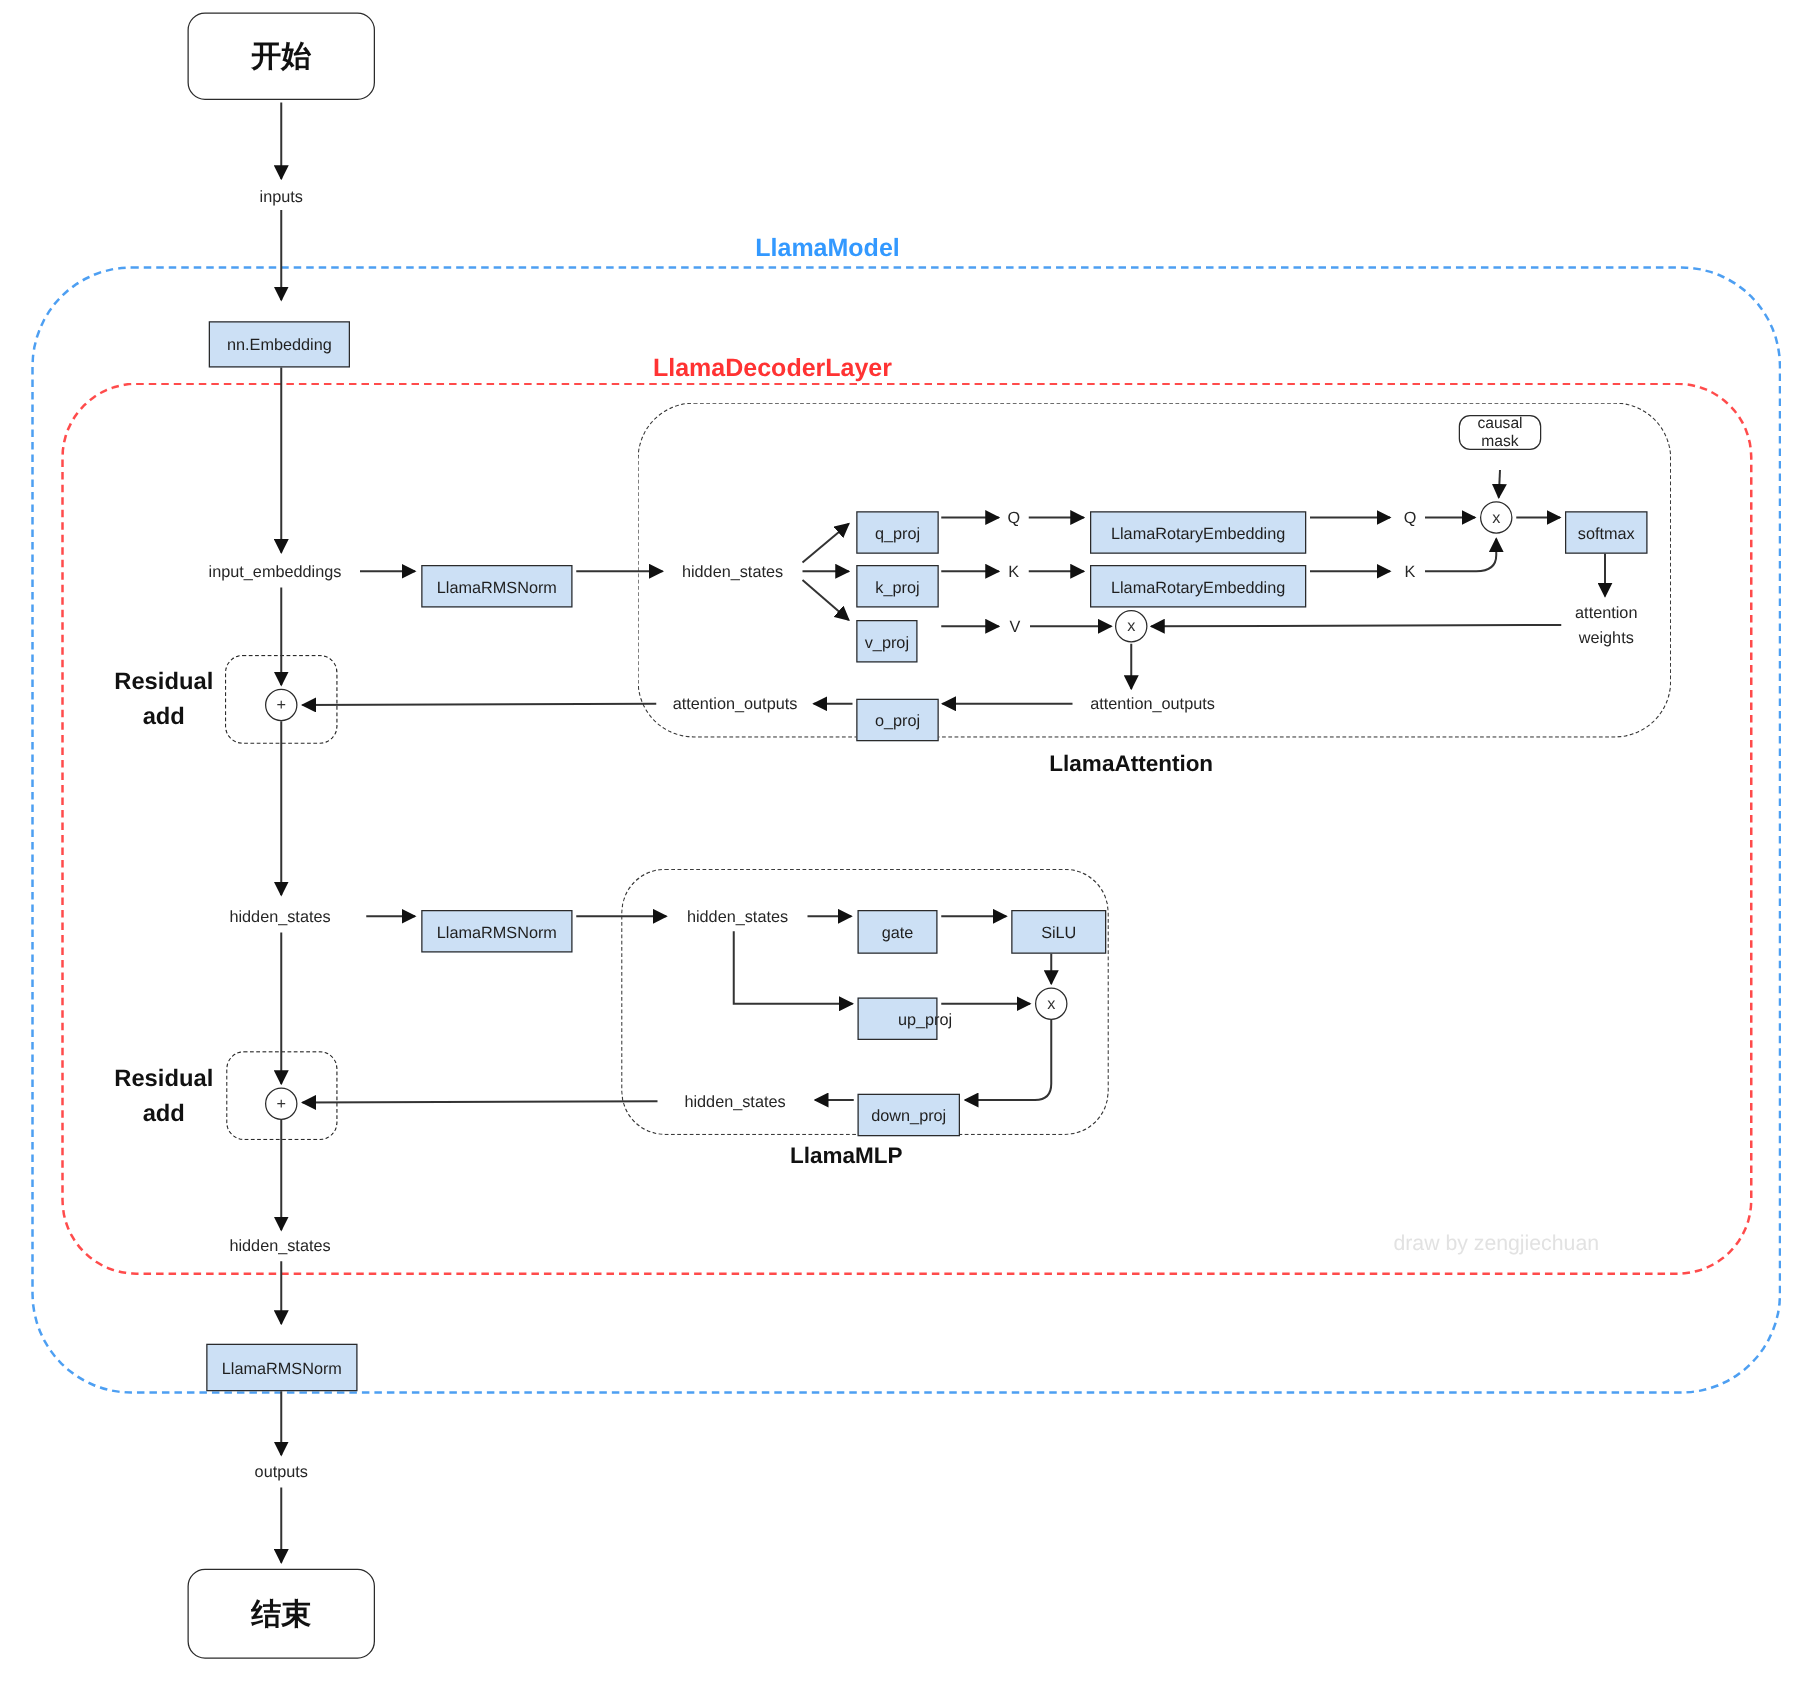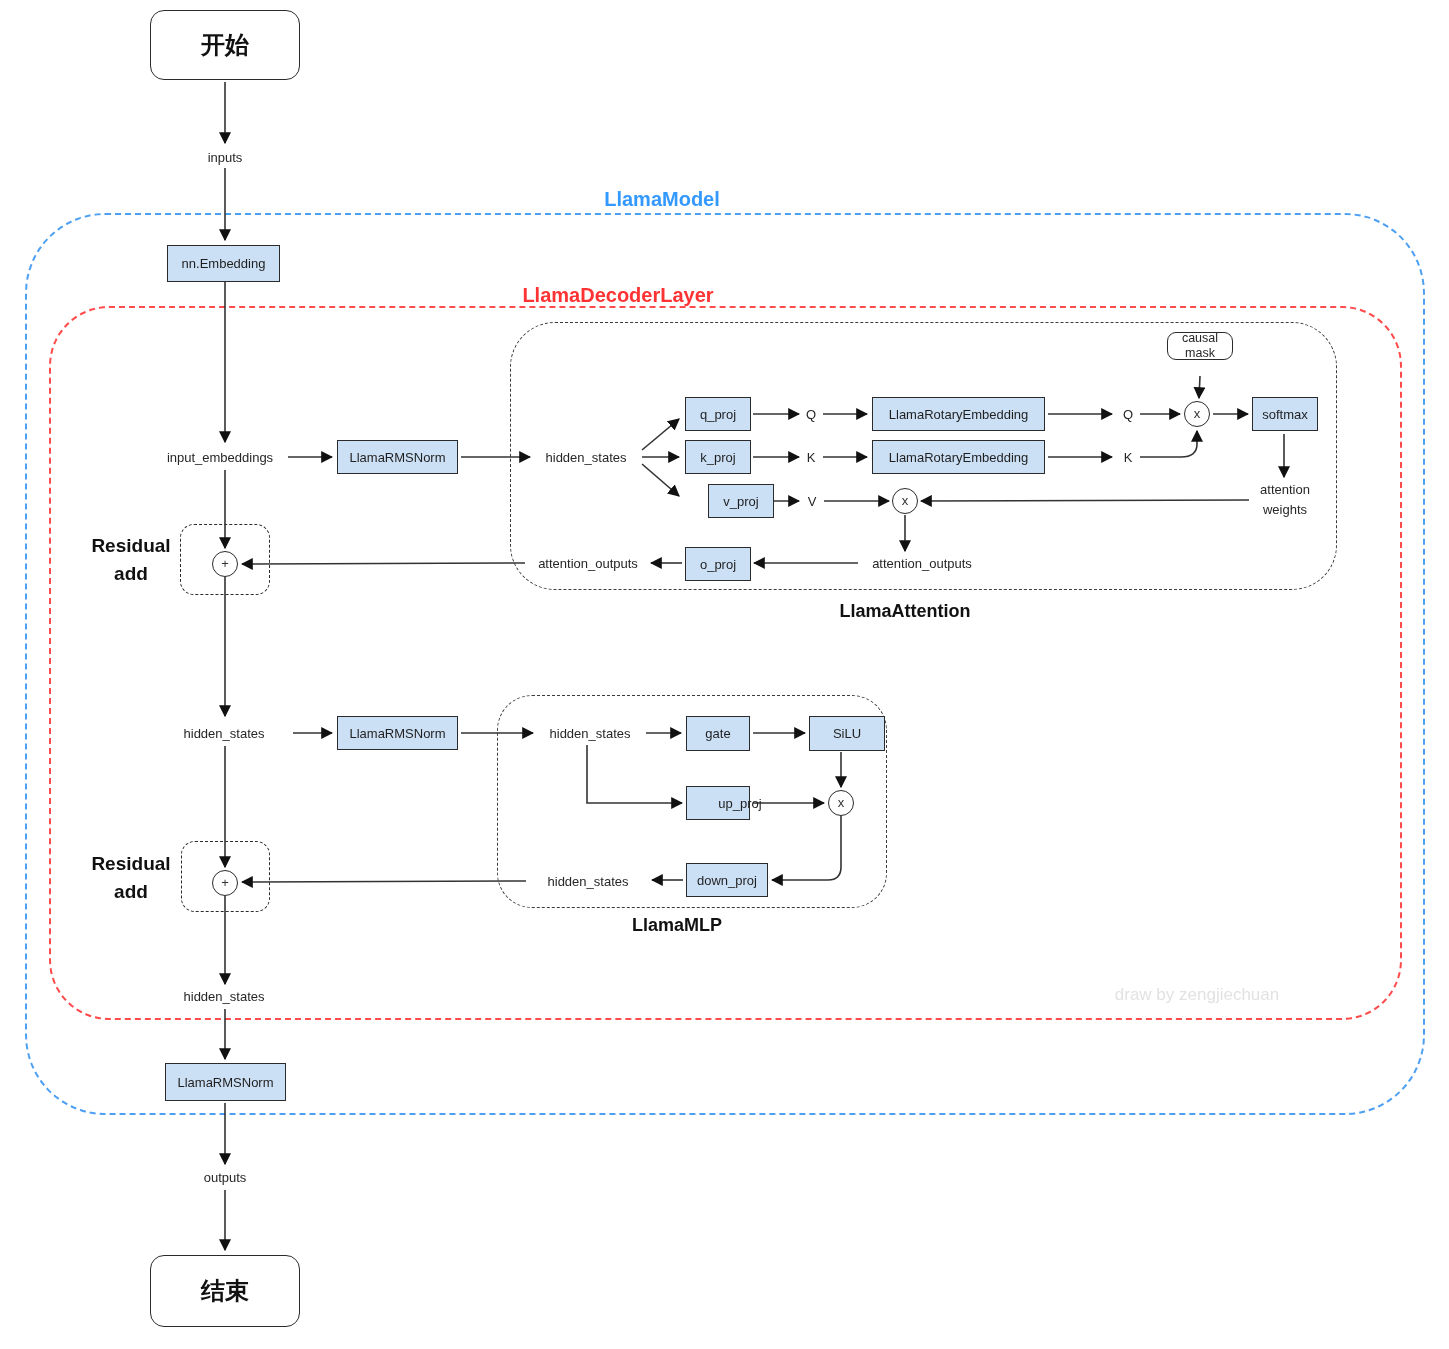--- a/index.html
+++ b/index.html
@@ -16,6 +16,7 @@
     position:absolute;box-sizing:border-box;background:#cce0f5;border:1.5px solid #2b2b2b;
     display:flex;align-items:center;justify-content:center;font-size:13px;color:#1f1f1f;
     white-space:nowrap;
+    margin-top:12px;
   }
   .white-box{
     position:absolute;box-sizing:border-box;background:#ffffff;border:1.6px solid #2b2b2b;

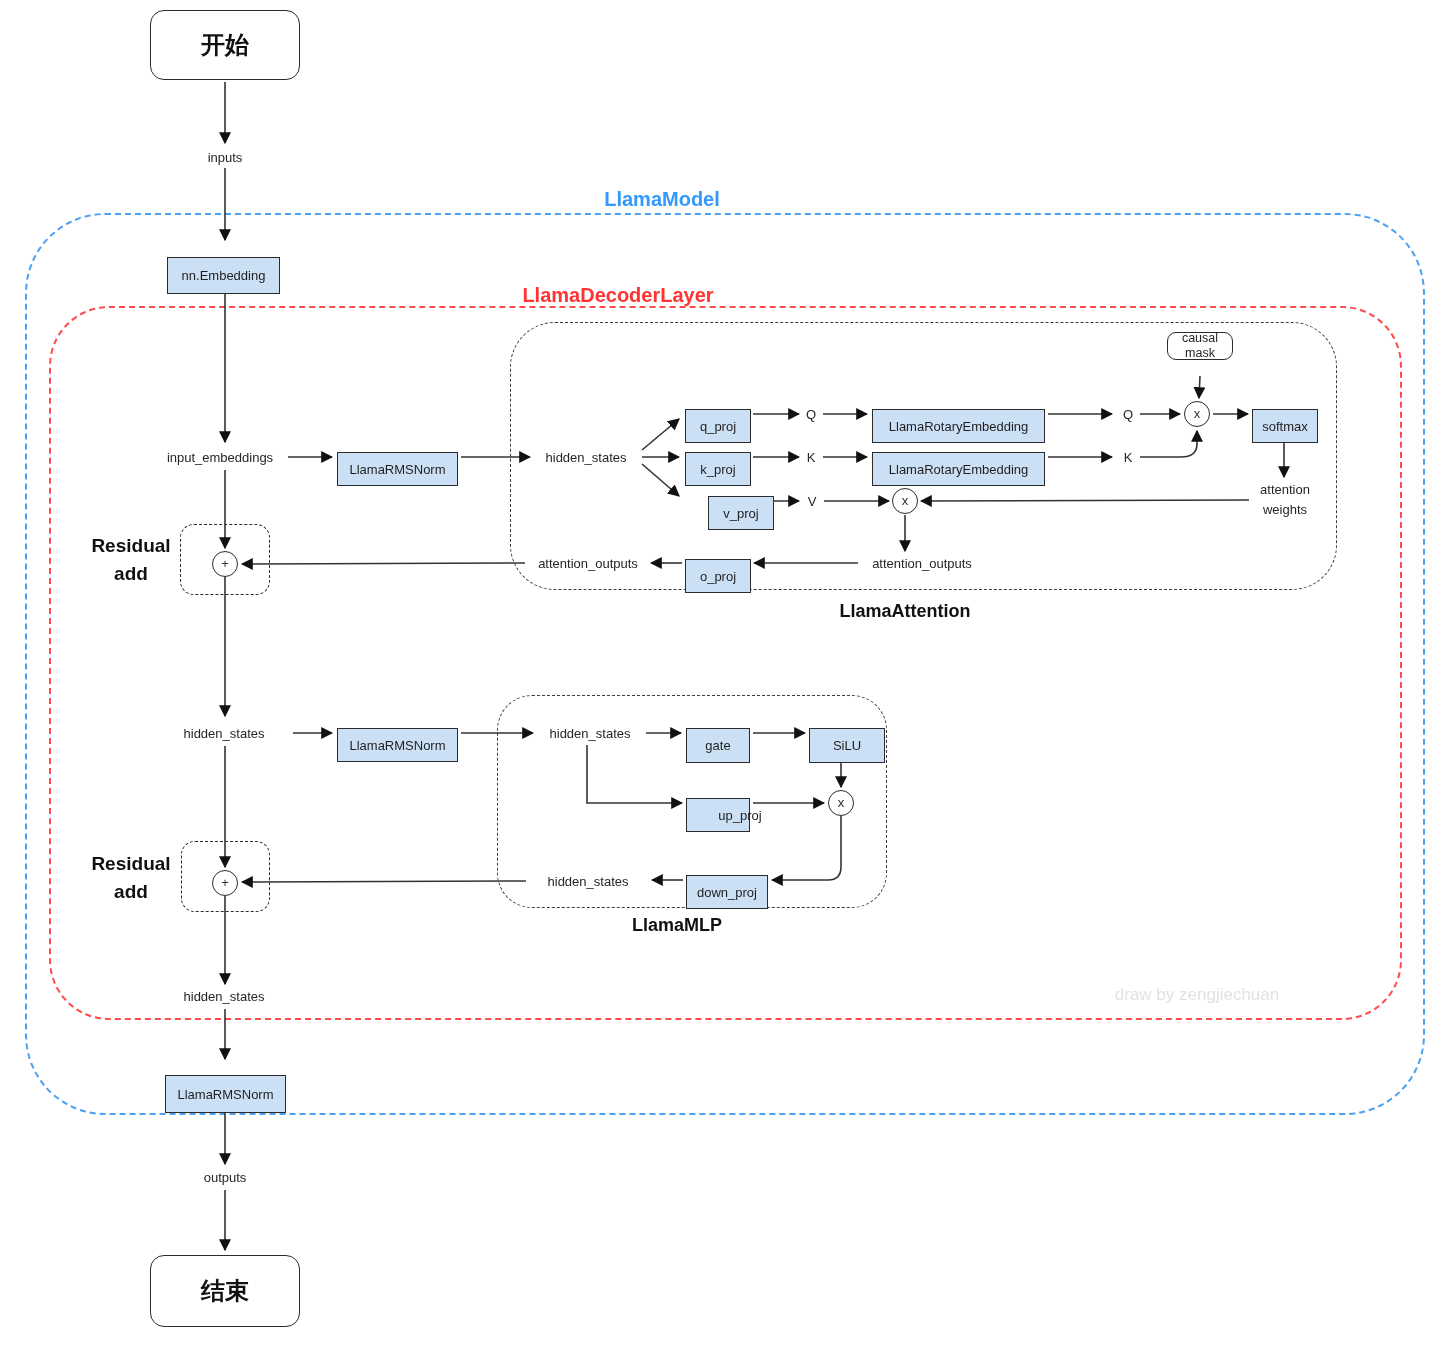--- a/index.html
+++ b/index.html
@@ -121,7 +121,7 @@
   <div class="box" style="left:337px;top:440px;width:121px;height:34px;">LlamaRMSNorm</div>
   <div class="box" style="left:685px;top:397px;width:66px;height:34px;">q_proj</div>
   <div class="box" style="left:685px;top:440px;width:66px;height:34px;">k_proj</div>
-  <div class="box" style="left:708px;top:484px;width:66px;height:34px;">v_proj</div>
+  <div class="box" style="left:685px;top:484px;width:49px;height:34px;">v_proj</div>
   <div class="box" style="left:872px;top:397px;width:173px;height:34px;">LlamaRotaryEmbedding</div>
   <div class="box" style="left:872px;top:440px;width:173px;height:34px;">LlamaRotaryEmbedding</div>
   <div class="box" style="left:1252px;top:397px;width:66px;height:34px;">softmax</div>

